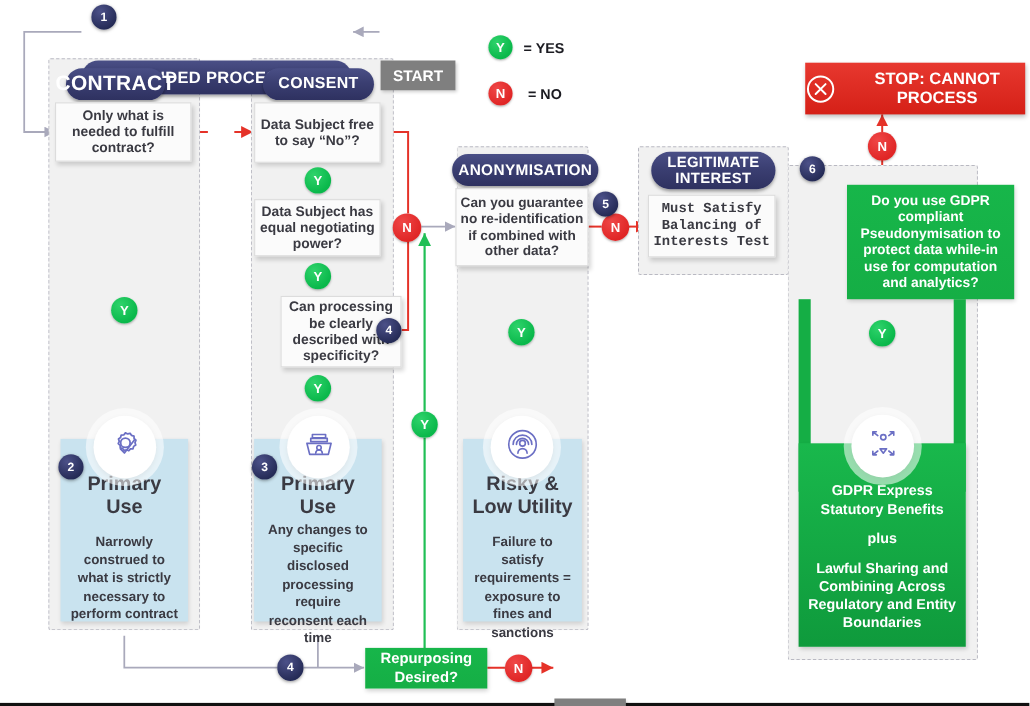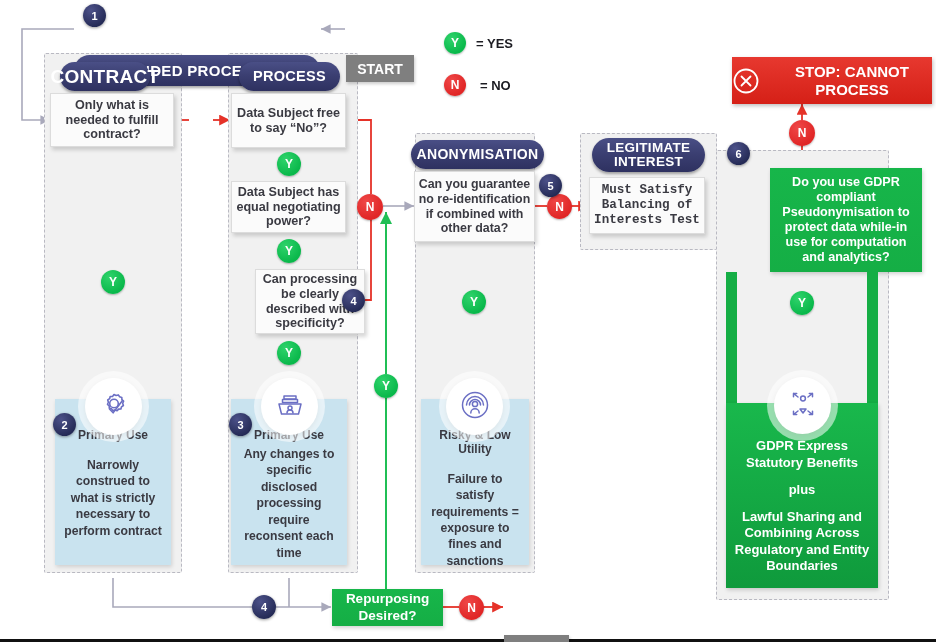--- a/index.html
+++ b/index.html
@@ -245,7 +245,7 @@
   </div>
 
   <div class="abs pill" style="left:239px;top:62px;width:101px;height:29px;font-size:14.5px;">
-    <span>PROCESS</span>
+    <span>CONSENT</span>
   </div>
   <div class="abs qbox" style="left:231px;top:93px;width:115px;height:55px;font-size:12.6px;">
     <span>Data Subject free to say “No”?</span>

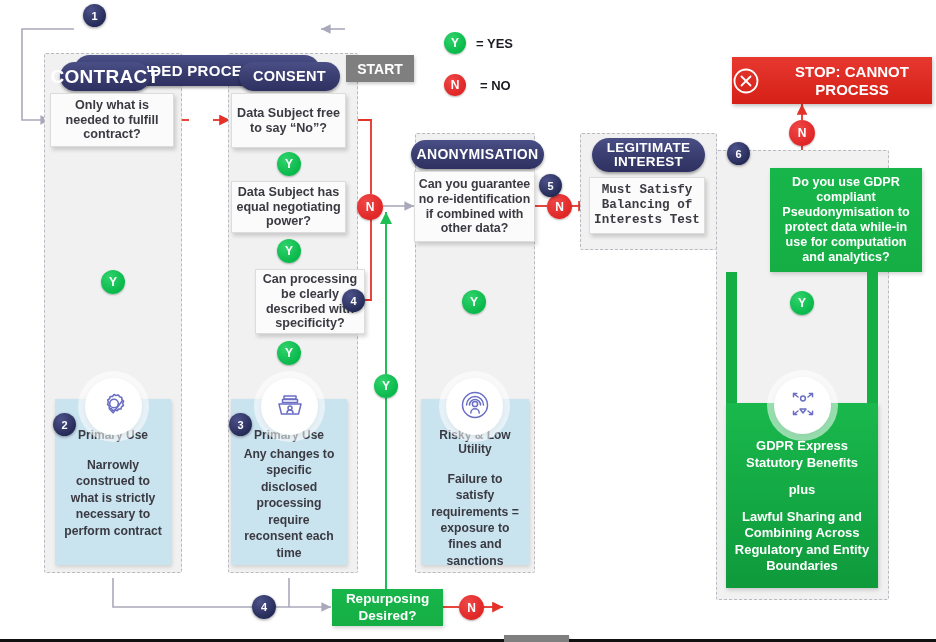--- a/index.html
+++ b/index.html
@@ -47,7 +47,7 @@
     display:flex;flex-direction:column;align-items:center;
     text-align:center;color:#3a3a42;
   }
-  .outcome .o-title{font-weight:bold;font-size:12px;line-height:1.15;}
+  .outcome .o-title{font-weight:bold;font-size:18px;line-height:1.15;}
   .outcome .o-body{font-weight:bold;font-size:12.2px;line-height:1.35;}
 
   

